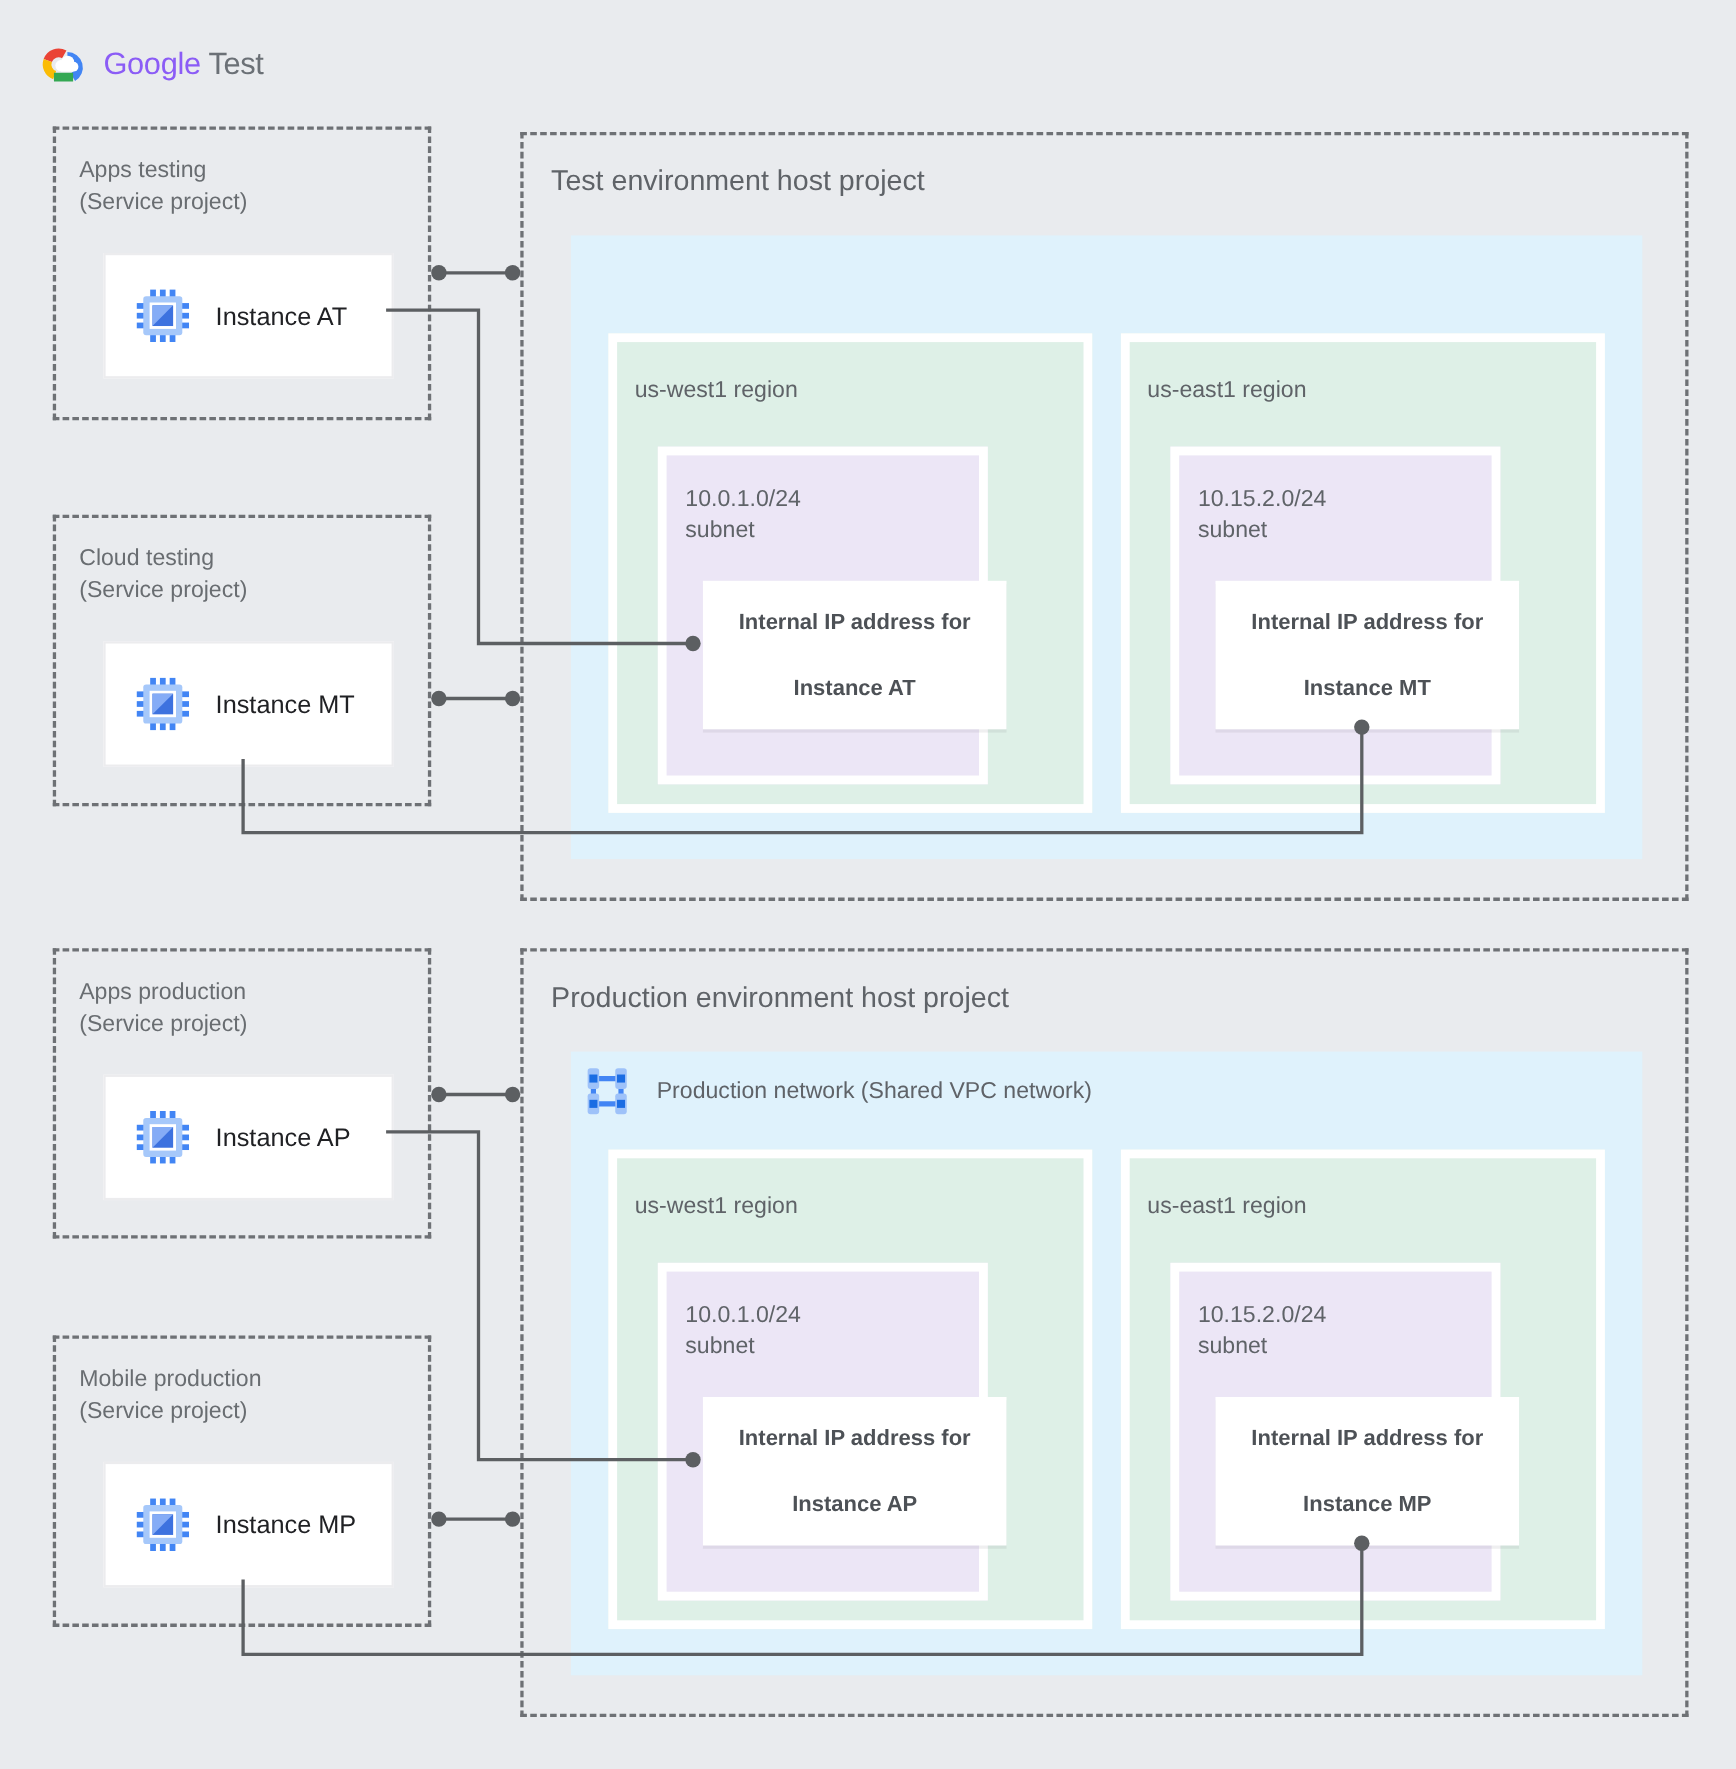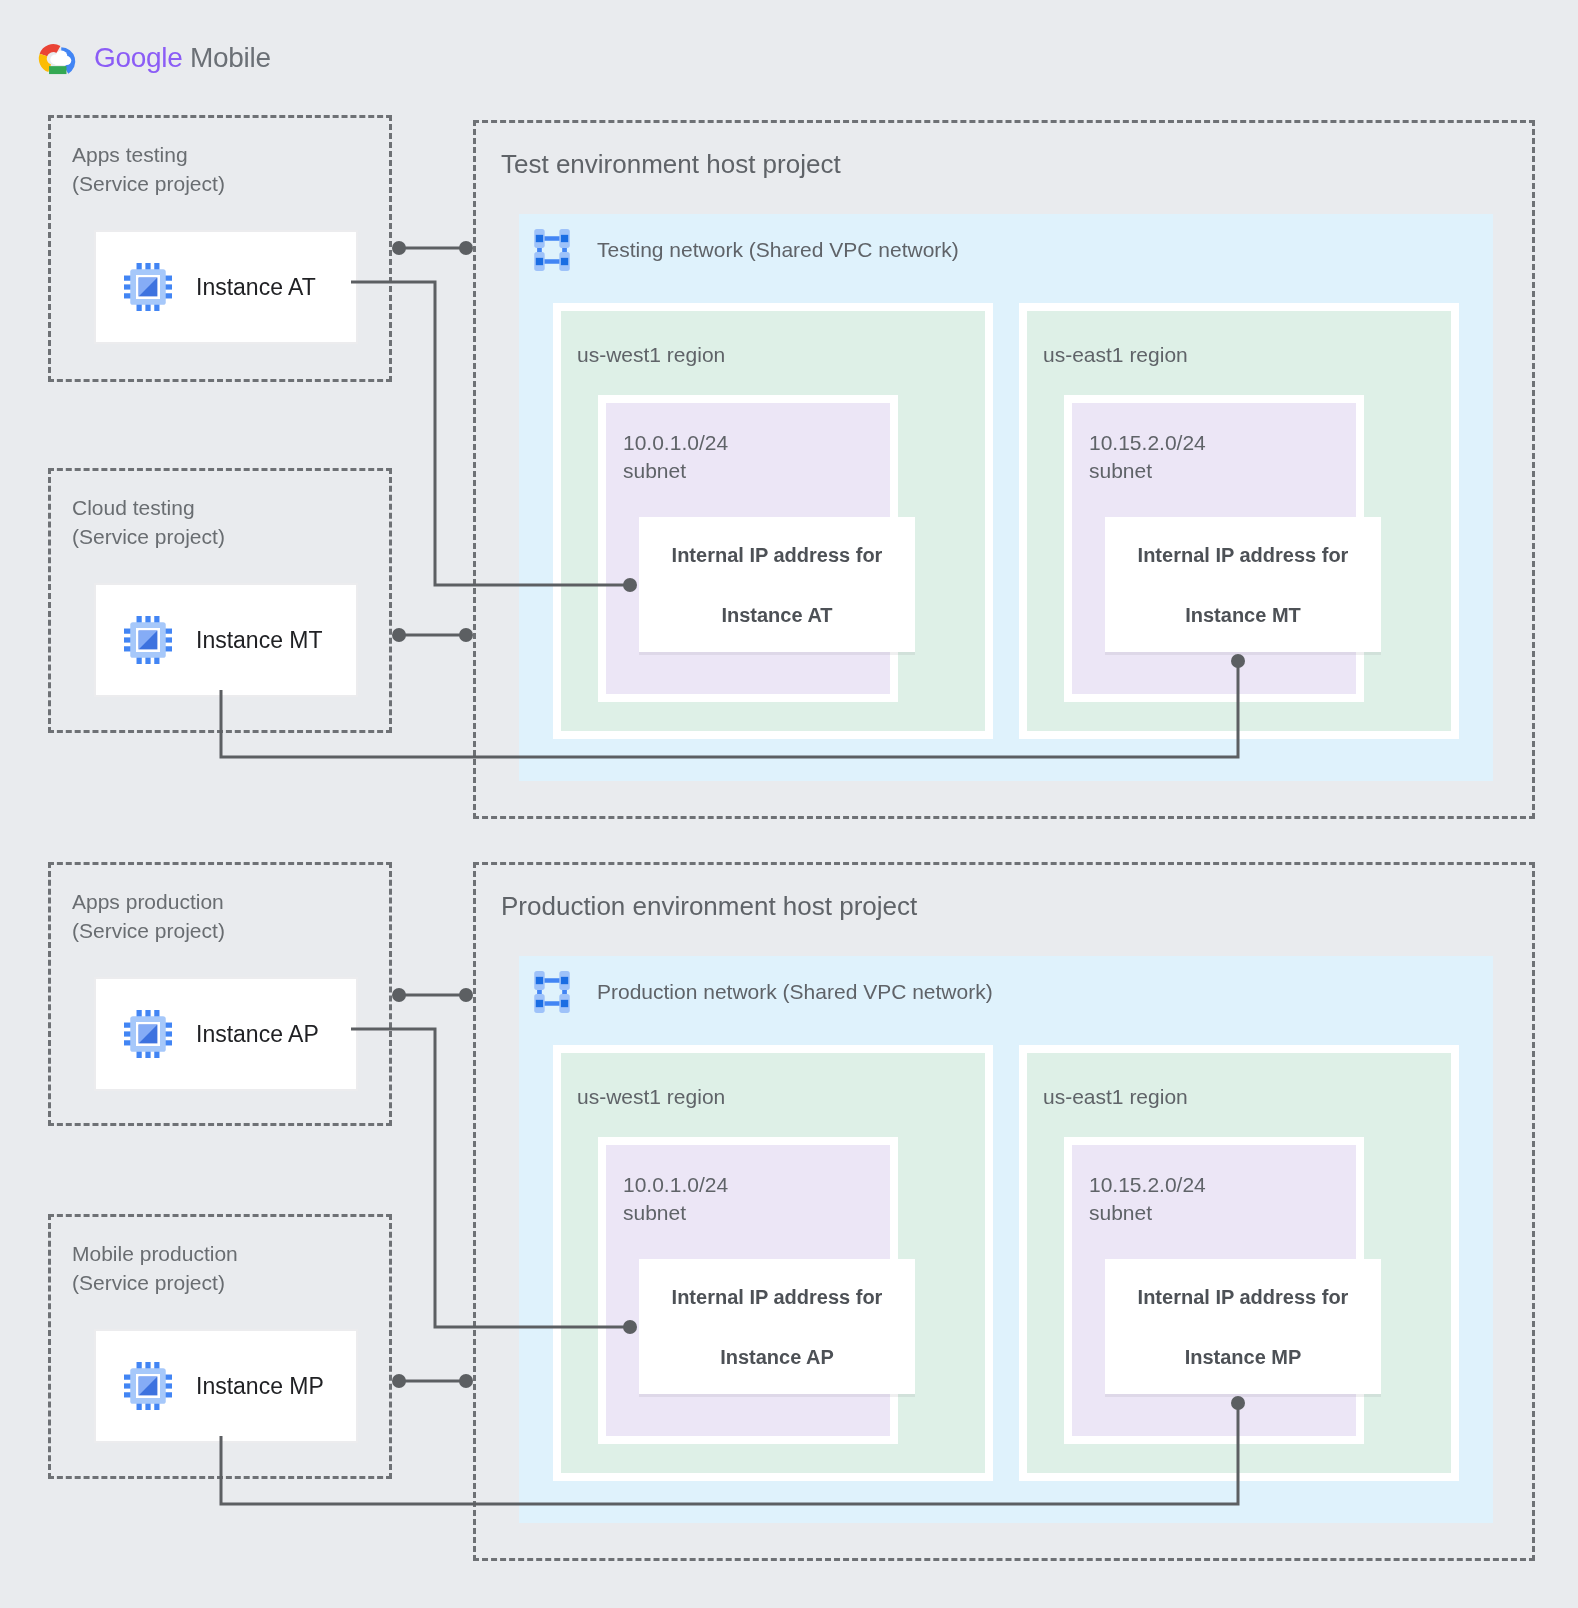--- a/index.html
+++ b/index.html
@@ -110,7 +110,7 @@
       </svg>
     <div class="logo-text">
       <span class="g">Google</span>
-      <span>Mobile</span>
+      <span>Test</span>
     </div>
   </div>
 

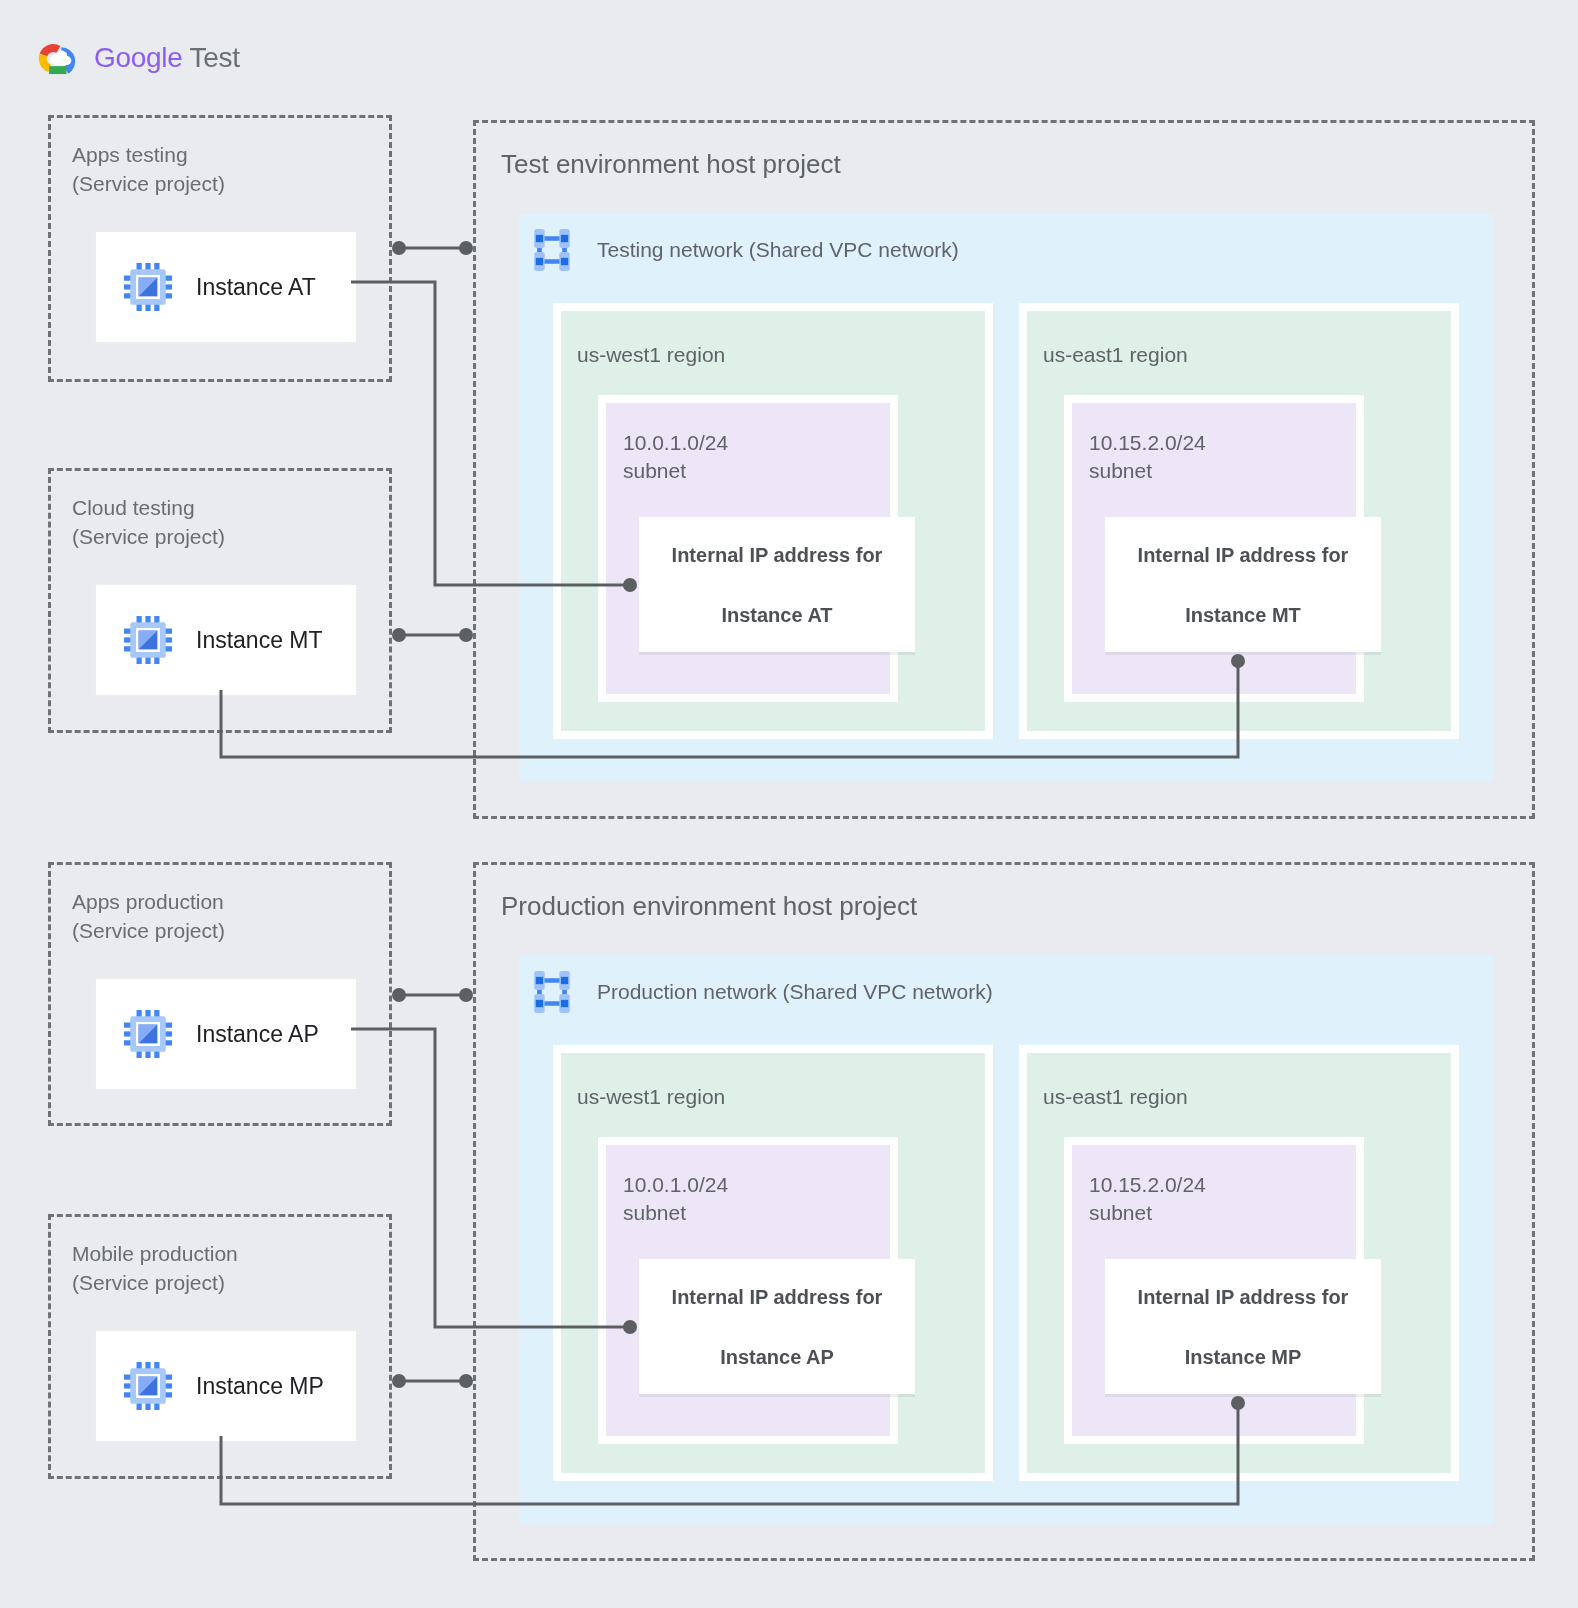--- a/index.html
+++ b/index.html
@@ -169,12 +169,6 @@
   <div class="abs dashed" style="left:473px;top:120px;width:1062px;height:699px">
     <div class="host-label">Test environment host project</div>
     <div class="net">
-      <div class="net-head">
-        <svg>
-            <use href="#icon-vpc"></use>
-          </svg>
-        <div class="net-label">Testing network (Shared VPC network)</div>
-      </div>
       <div class="region west">
         <div class="region-label">us-west1 region</div>
         <div class="subnet">

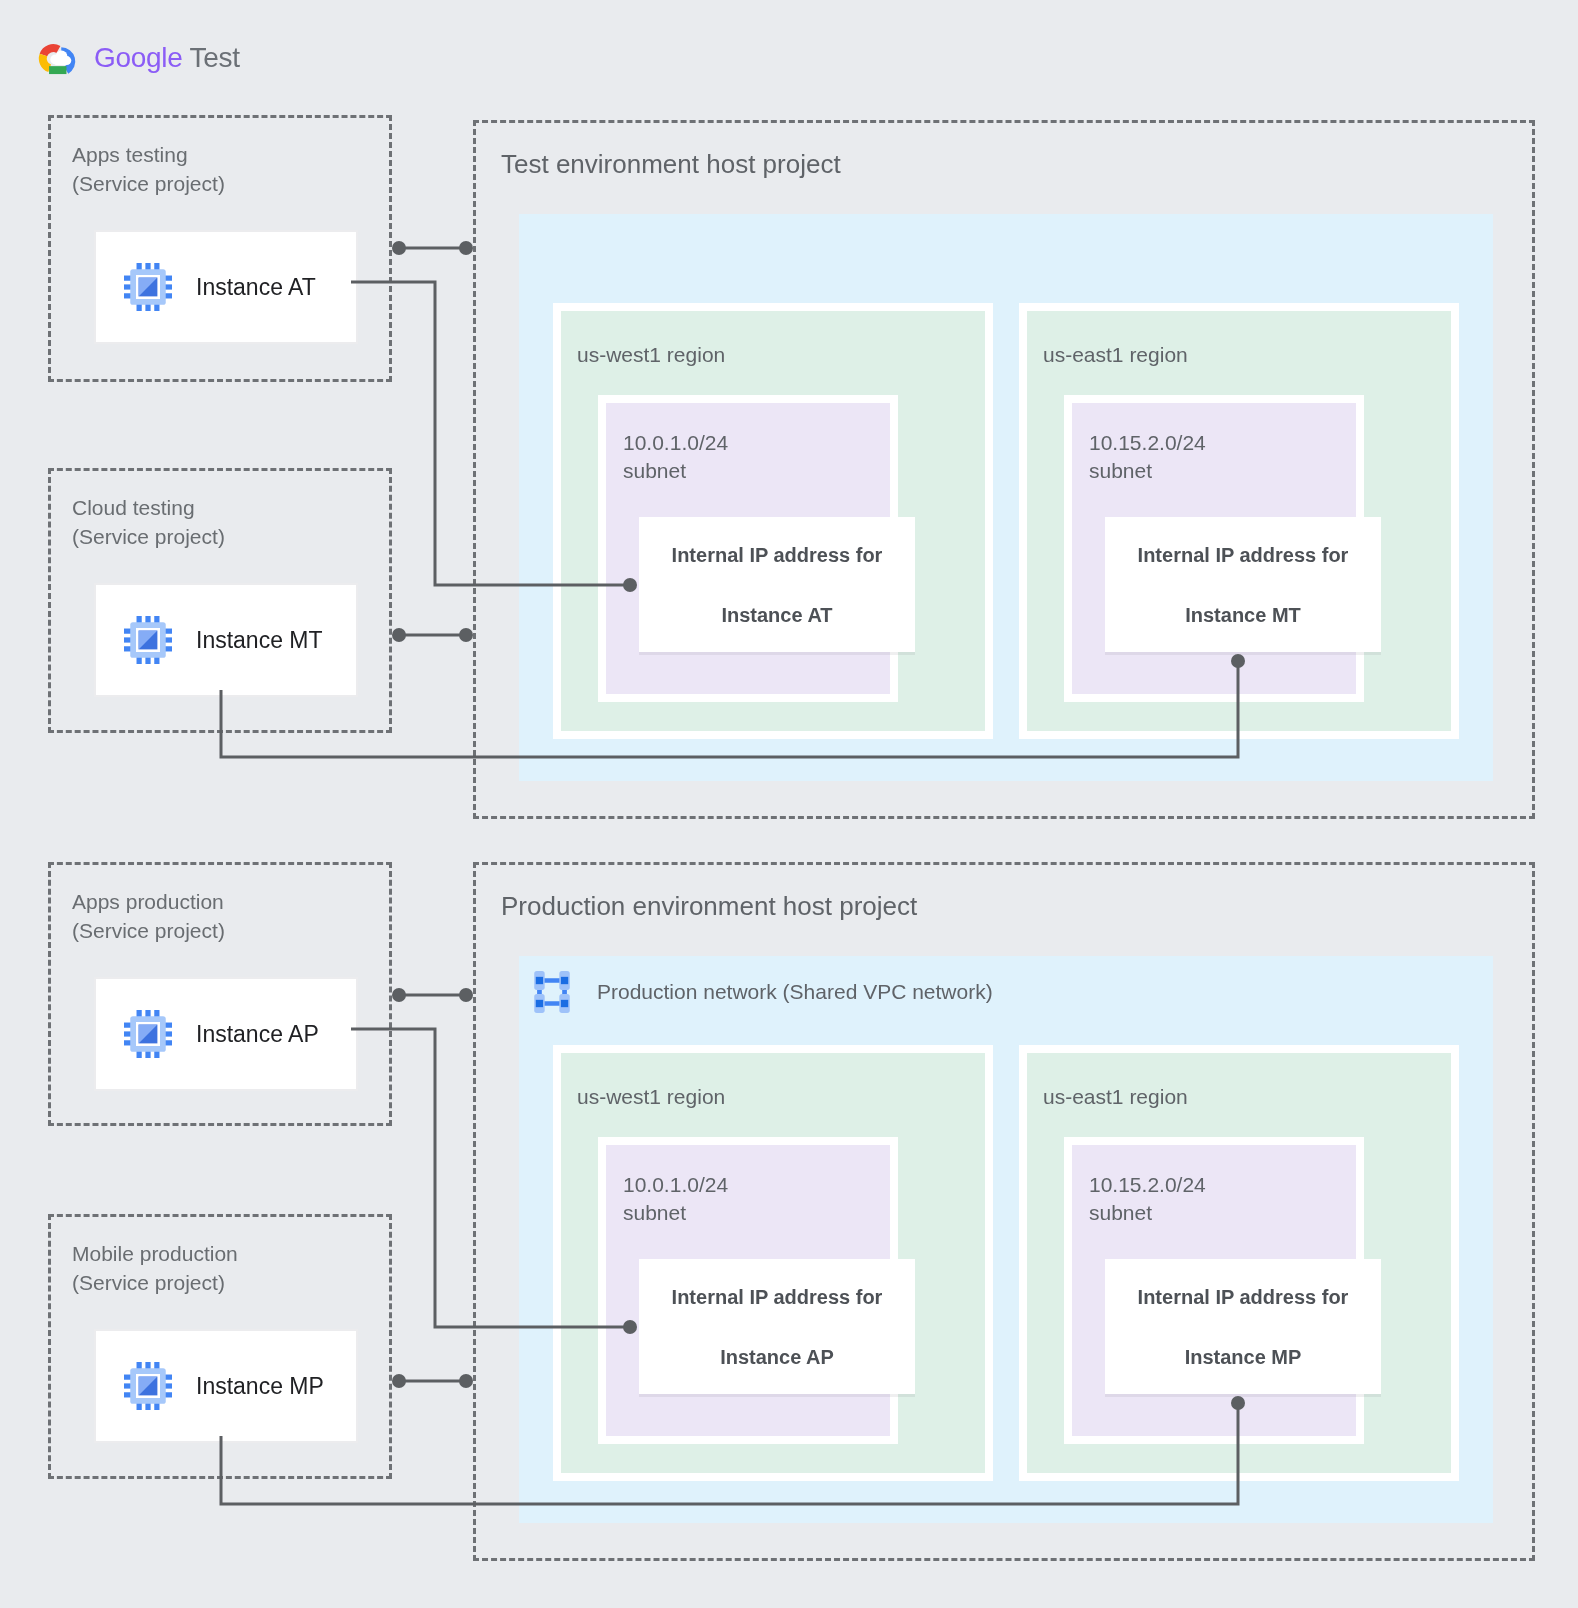--- a/index.html
+++ b/index.html
@@ -29,7 +29,7 @@
   .region{position:absolute;top:89px;width:440px;height:436px;background:#DEF0E7;border:8px solid #FFFFFF;}
   .region.west{left:34px}.region.east{left:500px}
   .region-label{position:absolute;left:16px;top:32px;font-size:21px;color:#5F6368;}
-  .subnet{position:absolute;left:37px;top:84px;width:300px;height:307px;background:#ECE6F6;border:8px solid #FFFFFF;box-sizing:border-box;}
+  .subnet{position:absolute;left:37px;top:95px;width:300px;height:307px;background:#ECE6F6;border:8px solid #FFFFFF;box-sizing:border-box;}
   .subnet-label{position:absolute;left:17px;top:26px;font-size:21px;line-height:28px;color:#5F6368;}
   .ipbox{position:absolute;left:33px;top:114px;width:276px;height:135px;background:#FFFFFF;
          box-shadow:0 3px 0 rgba(95,99,104,0.10);

